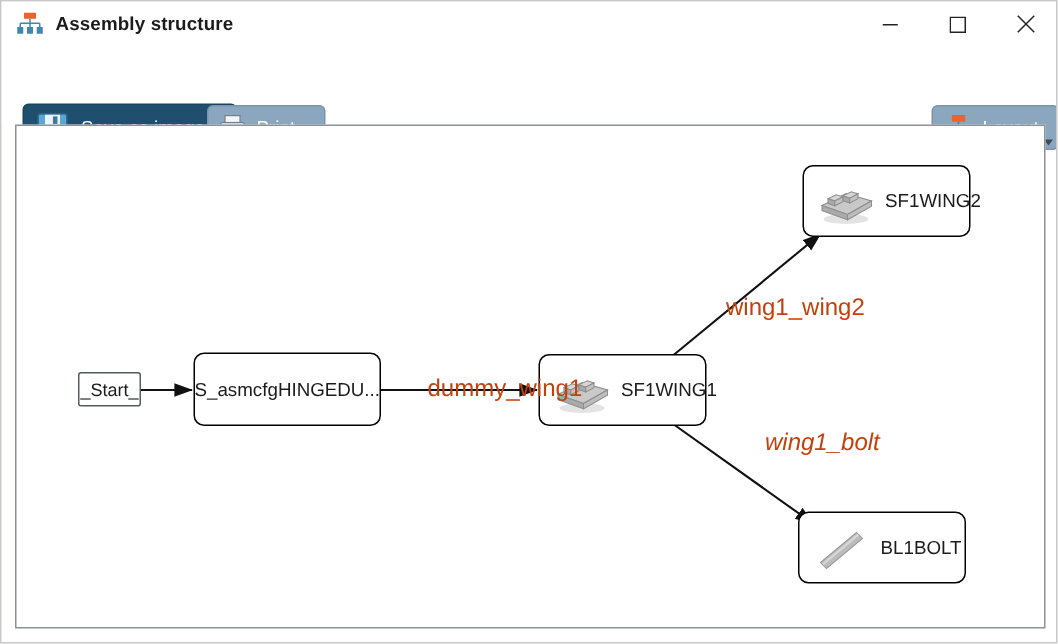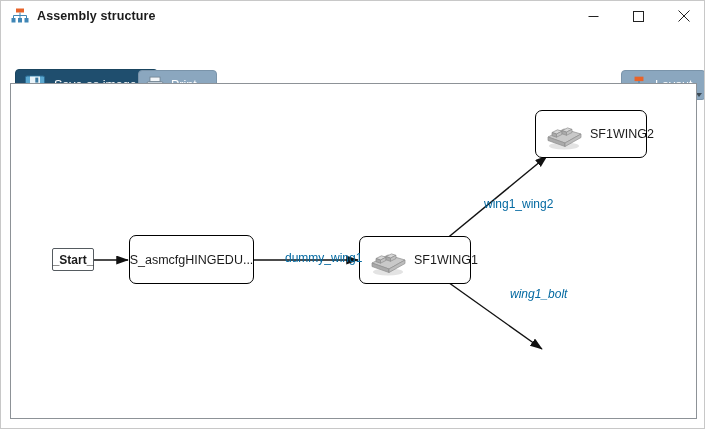--- a/index.html
+++ b/index.html
@@ -192,8 +192,8 @@
 
   .edge-label {
     position: absolute;
-    font-size: 12px;
-    color: #0369a1;
+    font-size: 16px;
+    color: #c2410c;
     white-space: nowrap;
     background: transparent;
   }

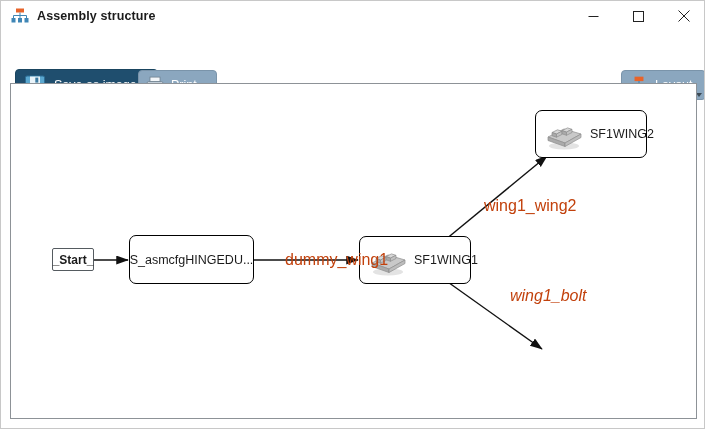--- a/index.html
+++ b/index.html
@@ -296,7 +296,7 @@
       <path d="M434,196 L531,265" stroke="#111111" stroke-width="1.4" fill="none" marker-end="url(#arrow)"></path>
     </svg>
 
-    <div class="node node-start" style="left:41px; top:164px; width:42px; height:23px;font-weight:bold;">
+    <div class="node node-start" style="left:41px; top:164px; width:42px; height:23px;">
       <span class="t">_Start_</span>
     </div>
 

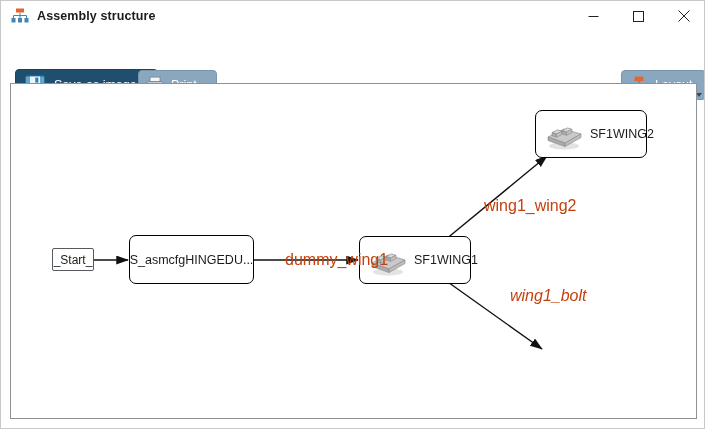--- a/index.html
+++ b/index.html
@@ -349,6 +349,18 @@
       </div>
     </div>
 
+    <div class="node" style="left:521px; top:257px; width:112px; height:48px;">
+      <div class="node-ico bolt">
+        <svg viewBox="0 0 40 30" style="position:absolute;left:0;top:0;width:100%;height:100%">
+          <path d="M6,25 L30,5 L34,9 L10,29 Z" fill="#bcbcbc" stroke="#9a9a9a" stroke-width="0.7"></path>
+          <path d="M7.5,26.2 L31.2,6.4" stroke="#d6d6d6" stroke-width="1.6" fill="none"></path>
+        </svg>
+      </div>
+      <div class="node-txt">
+        <span>BL1</span>
+        <span>BOLT</span>
+      </div>
+    </div>
 
     <div class="edge-label" style="left:274px; top:167px;">dummy_wing1</div>
 

